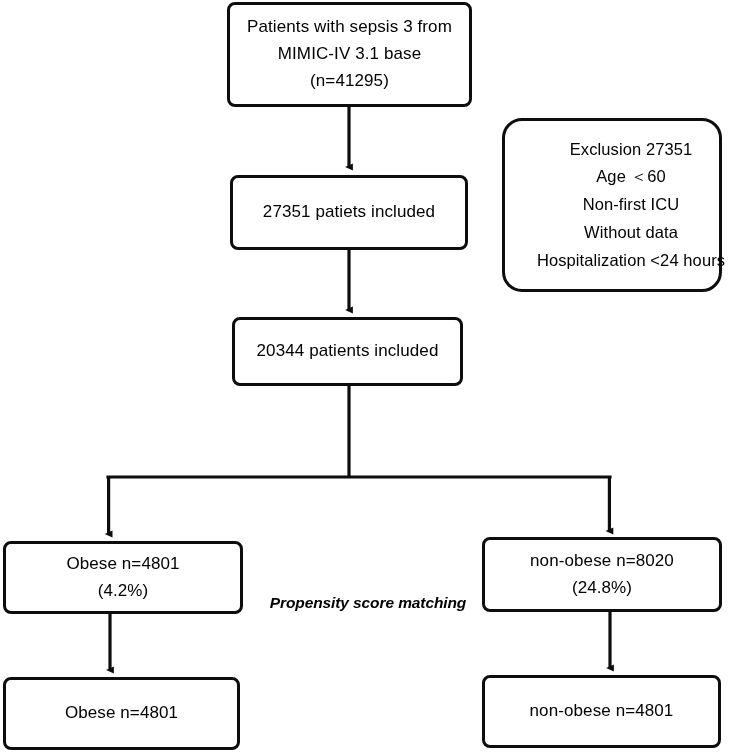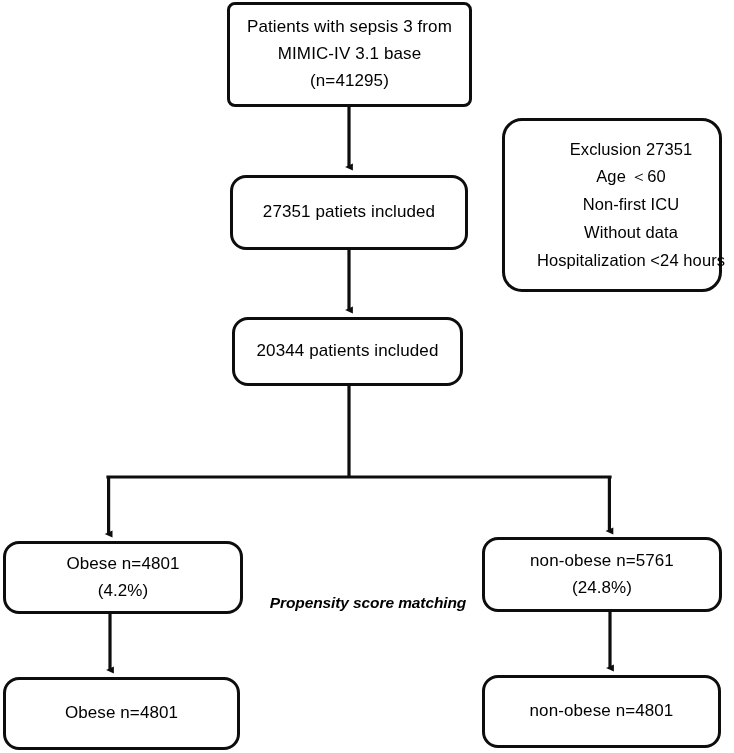--- a/index.html
+++ b/index.html
@@ -20,7 +20,7 @@
     position: absolute;
     box-sizing: border-box;
     border: 3px solid #0d0d0d;
-    border-radius: 16px;
+    border-radius: 8px;
     background: #ffffff;
     display: flex;
     flex-direction: column;

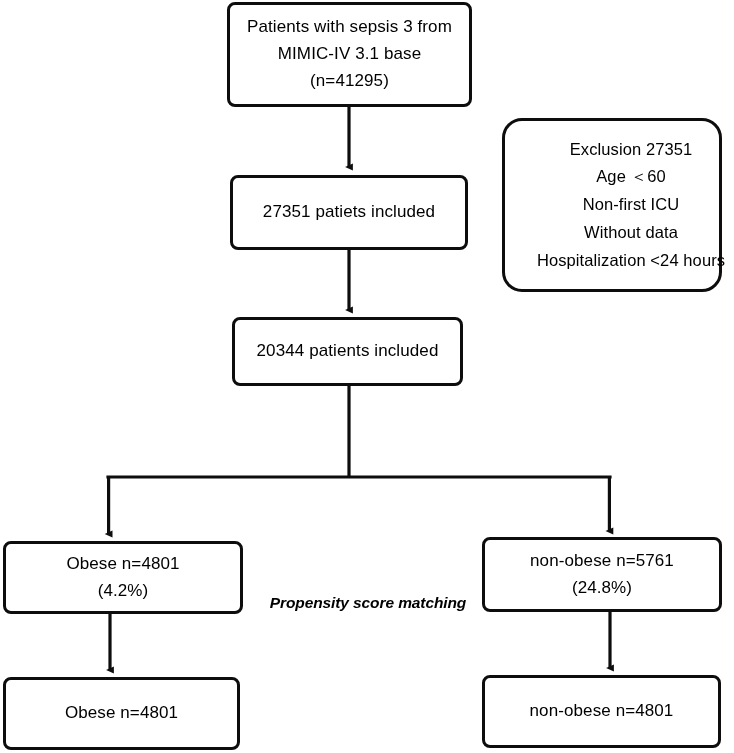--- a/index.html
+++ b/index.html
@@ -127,7 +127,7 @@
   </div>
 
   <div class="node" id="node-nonobese">
-    <span class="line">non-obese n=5761</span>
+    <span class="line">non-obese n=8020</span>
     <span class="line">(24.8%)</span>
   </div>
 

